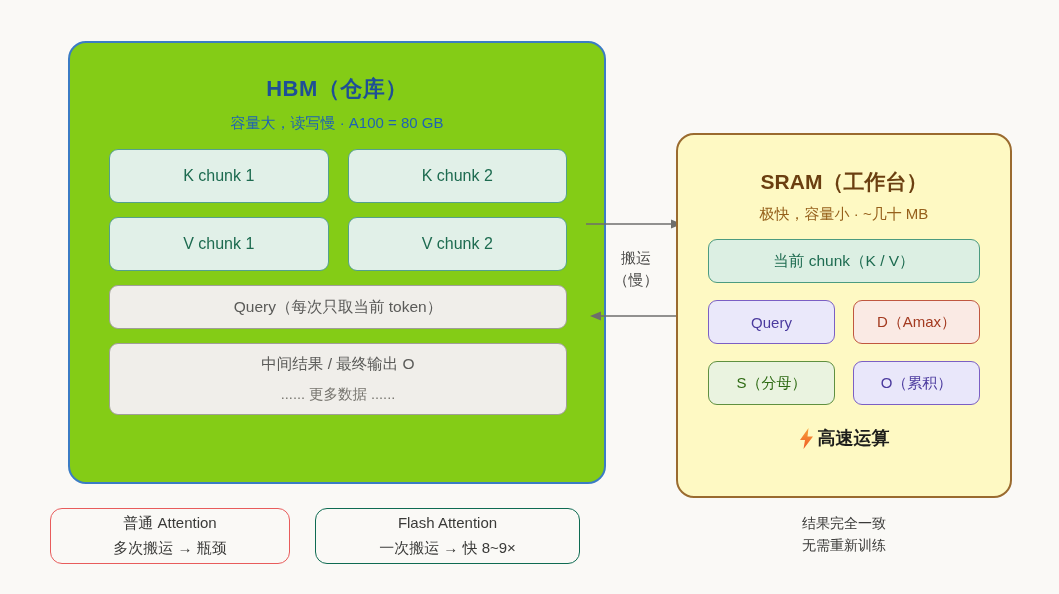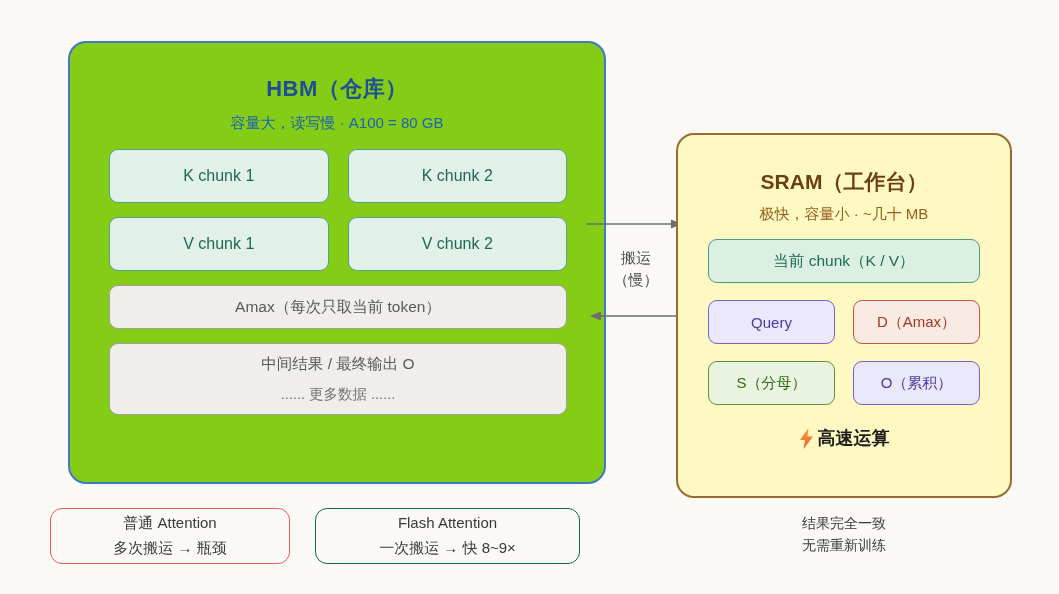--- a/index.html
+++ b/index.html
@@ -257,7 +257,7 @@
       </div>
 
       <div class="gray-box gray-query">
-        <span>Amax（每次只取当前 token）</span>
+        <span>Query（每次只取当前 token）</span>
       </div>
 
       <div class="gray-box gray-out">

